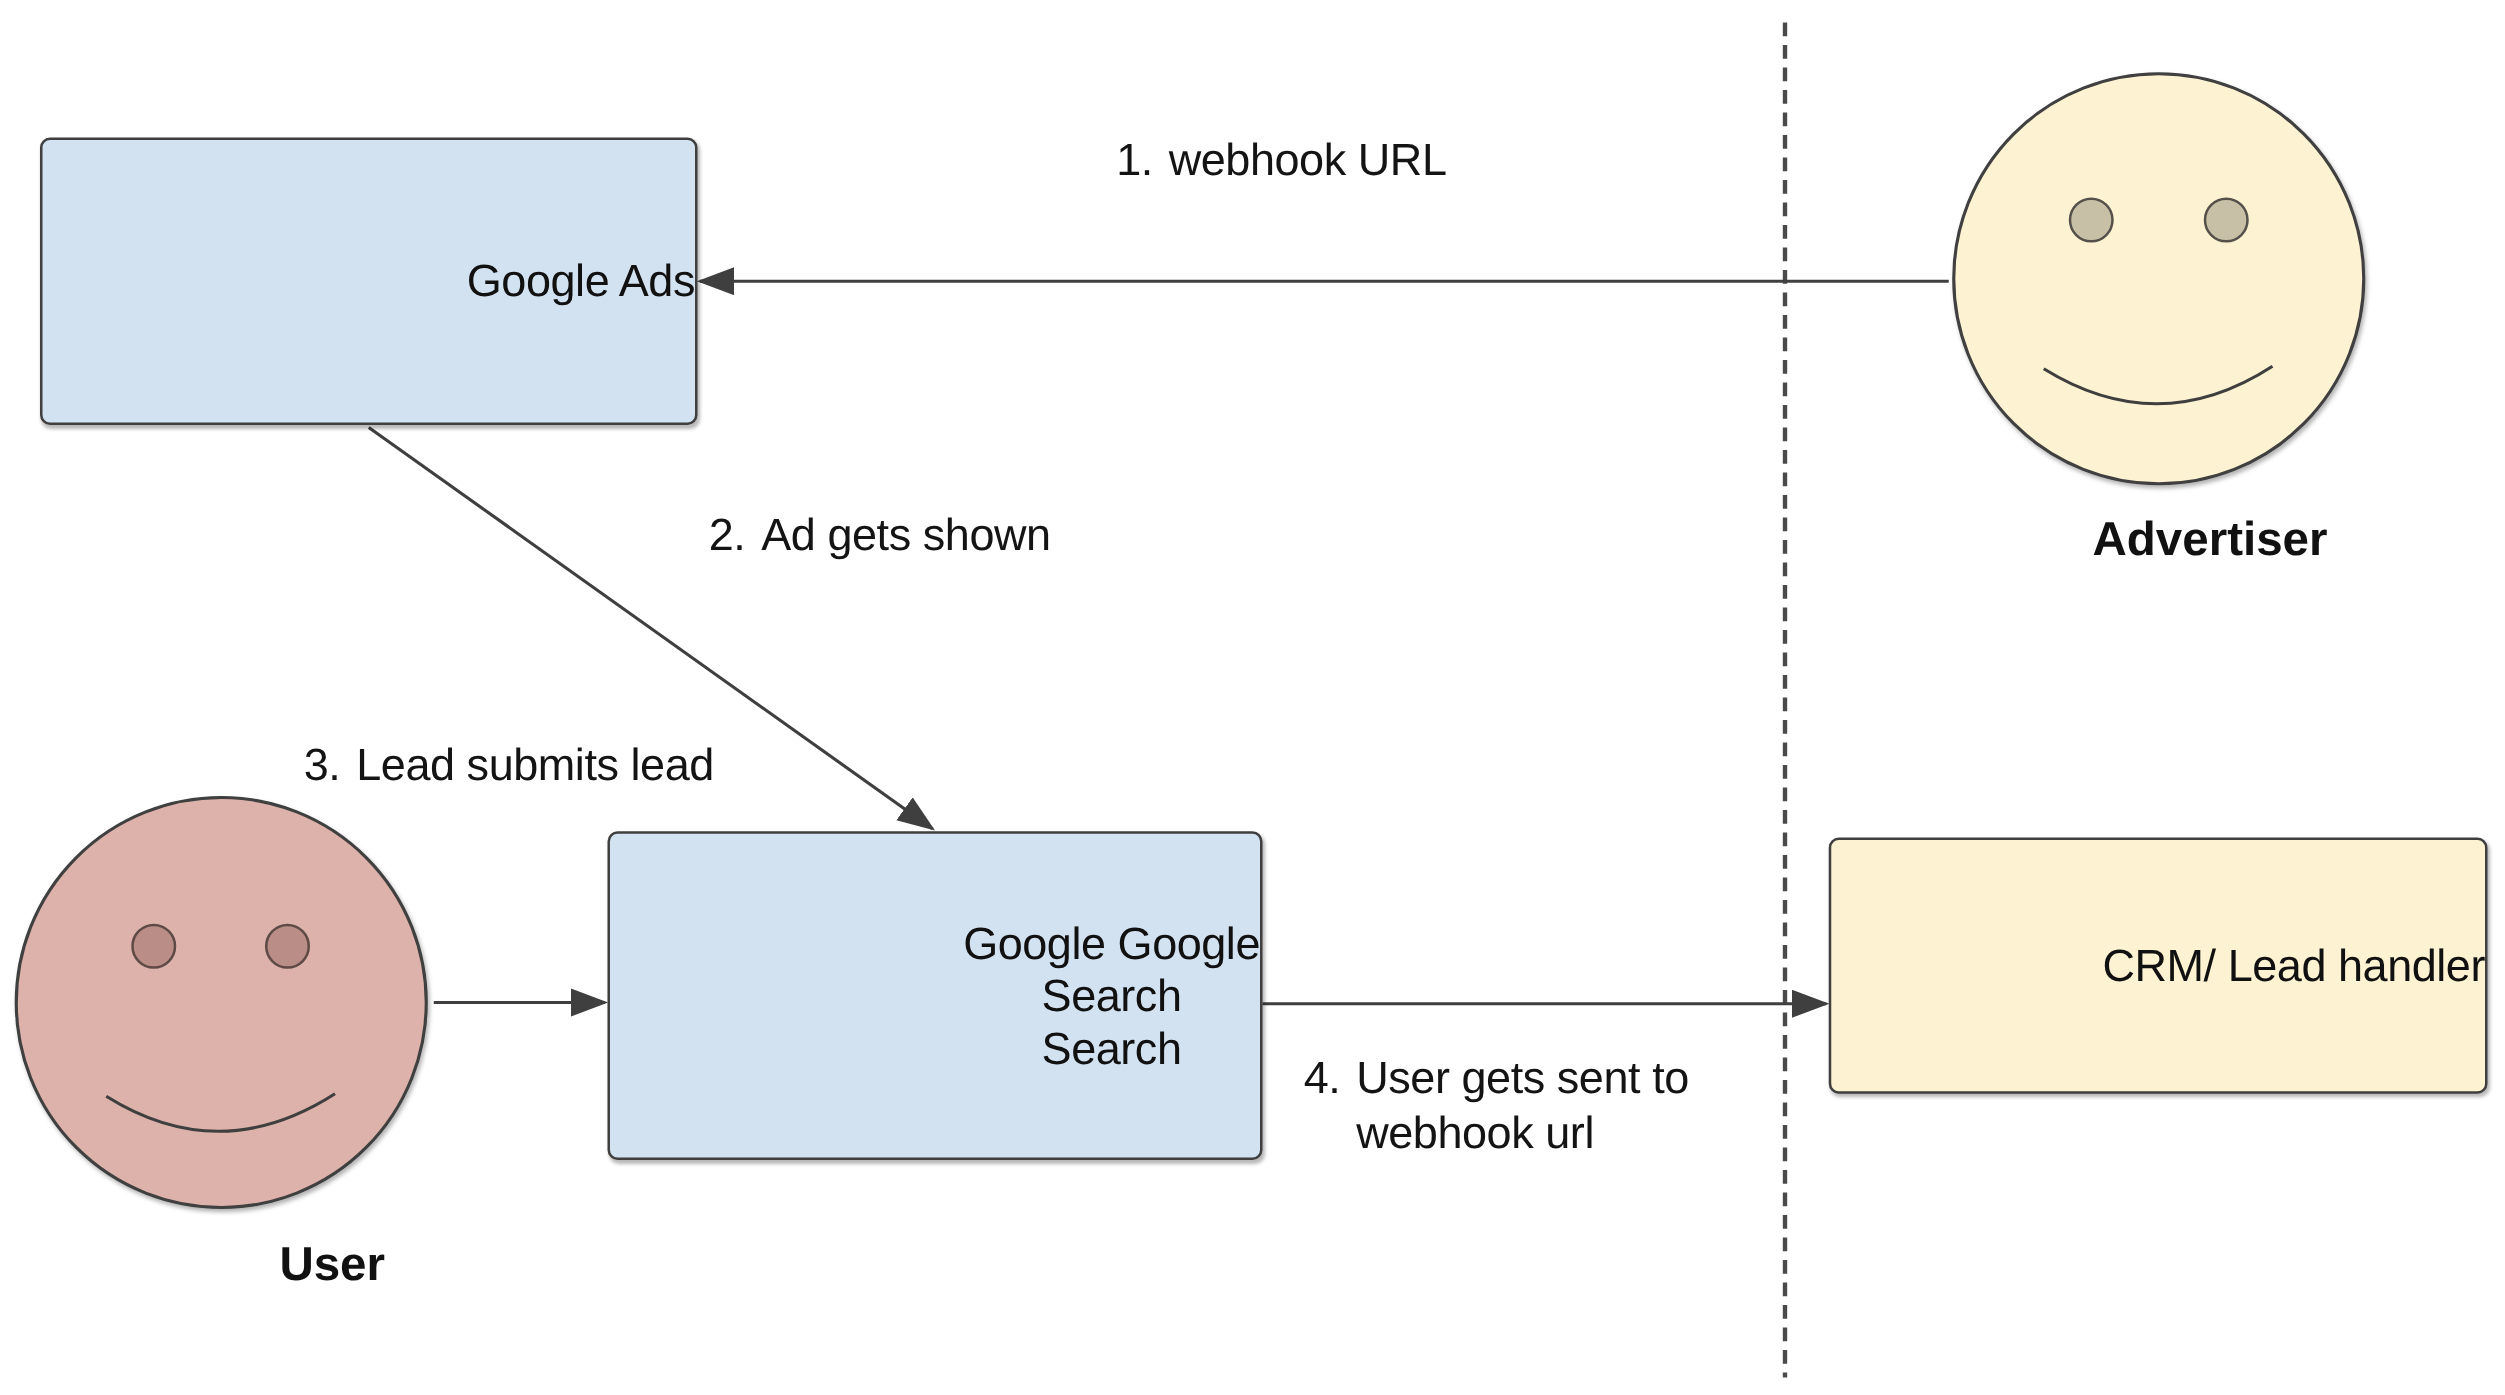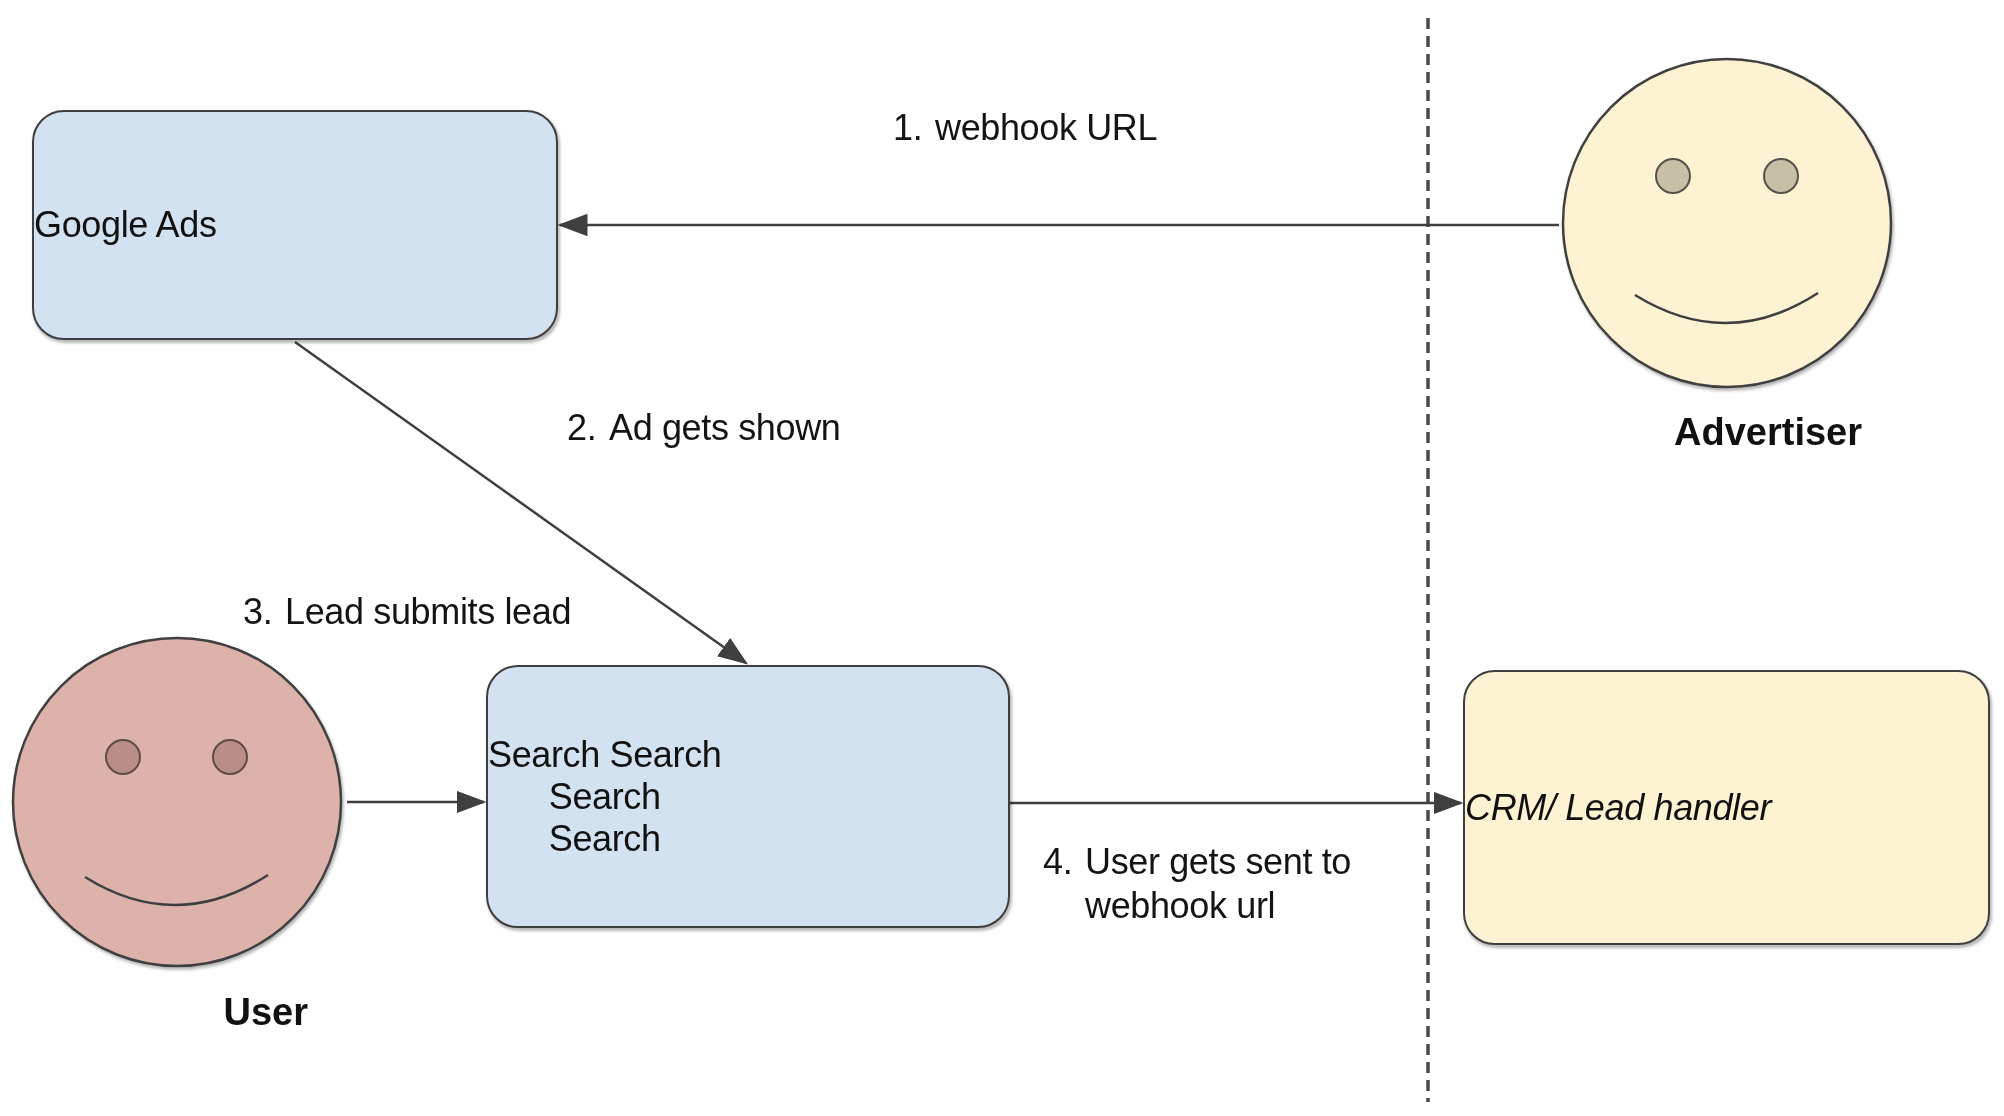--- a/index.html
+++ b/index.html
@@ -13,10 +13,10 @@
   }
   .node{
     position:absolute;
-    display:flex;align-items:center;justify-content:flex-start;
+    display:flex;align-items:center;justify-content:flex-end;
     text-align:center;
     border:2.5px solid #3f3f3f;
-    border-radius:32px;
+    border-radius:8px;
     font-size:36px;
     line-height:42px;
     letter-spacing:-0.01em;

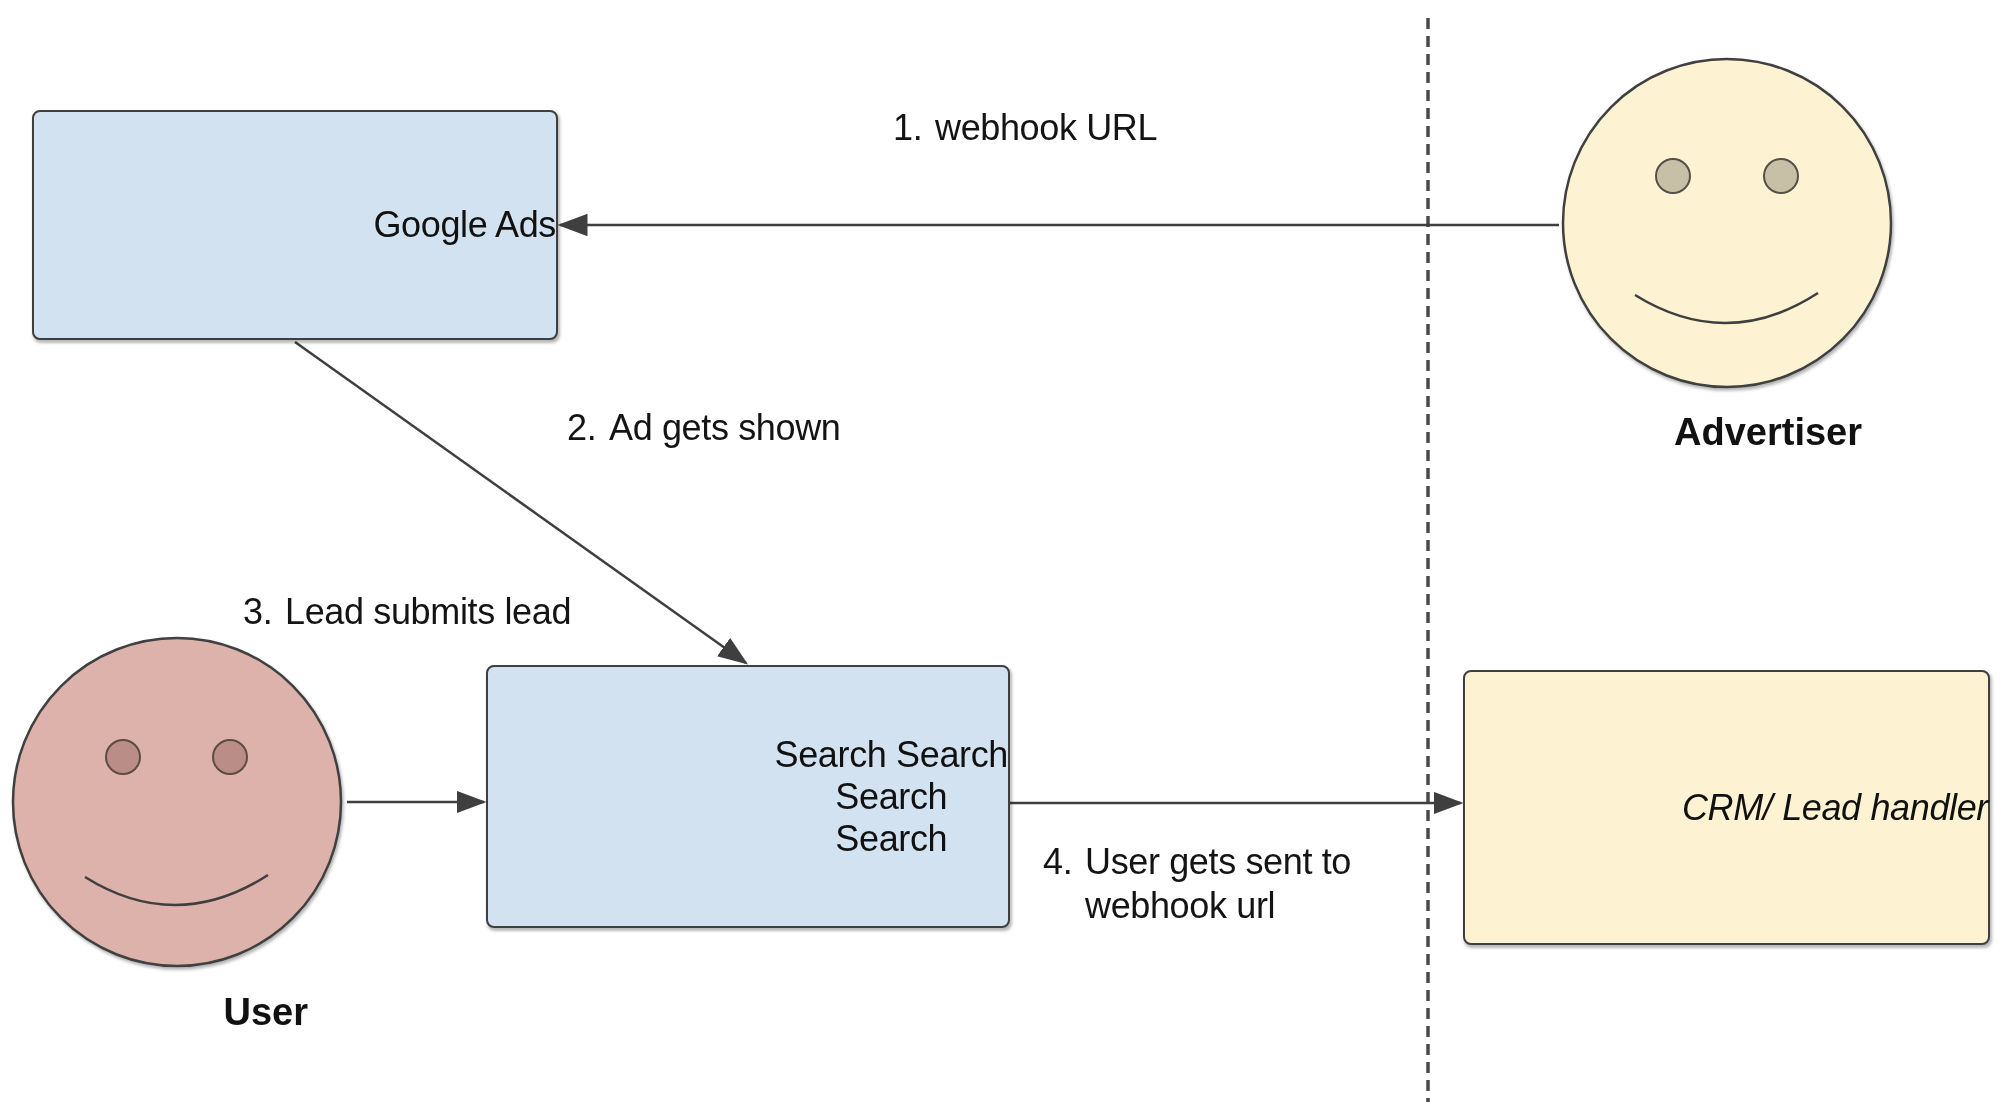--- a/index.html
+++ b/index.html
@@ -100,7 +100,7 @@
 
   <div class="node node-blue" id="node-google-properties">
     <div>
-      <div>Search Search</div>
+      <div>Google Google</div>
       <div>Search</div>
       <div>Search</div>
     </div>

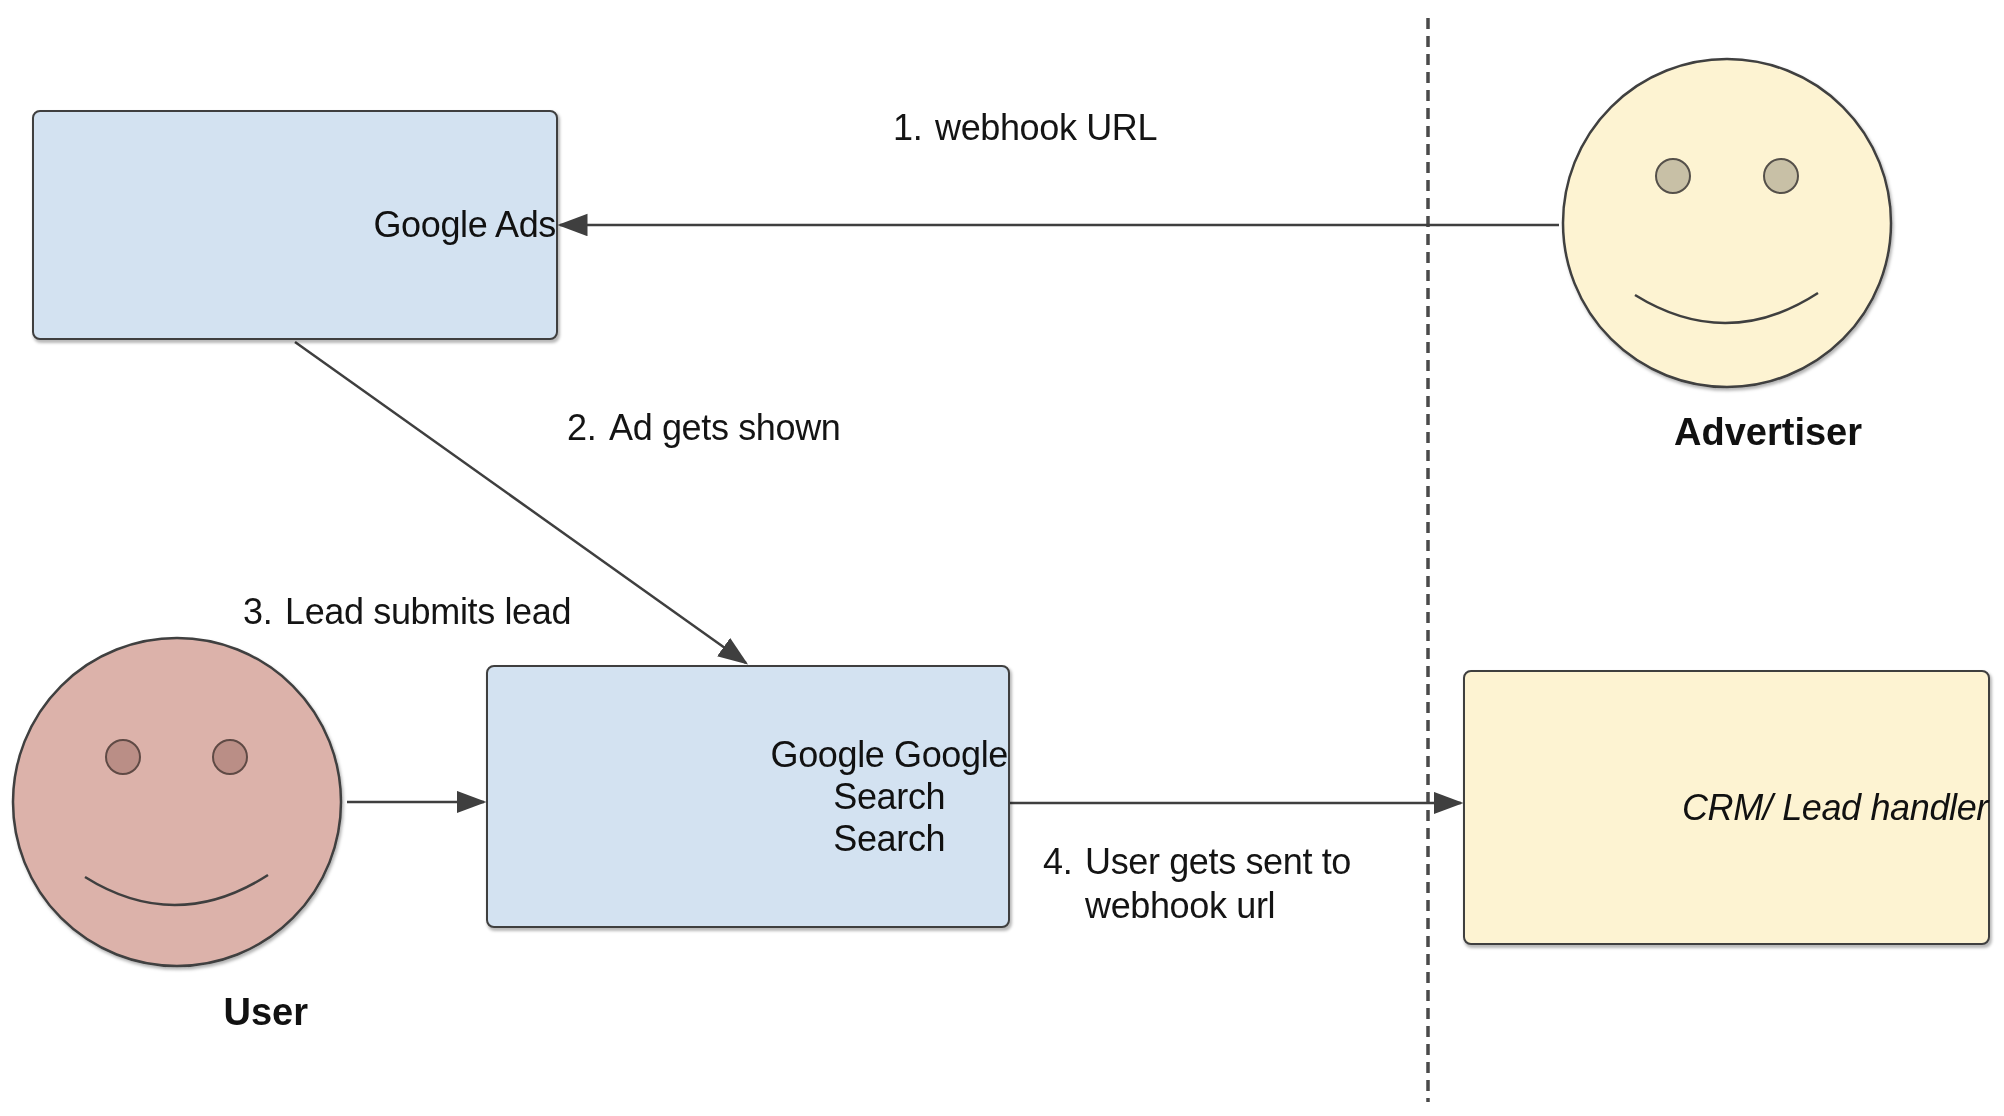--- a/index.html
+++ b/index.html
@@ -28,7 +28,7 @@
   .node-yellow{background:#fdf3d2;}
   #node-google-ads{left:32px;top:110px;width:526px;height:230px;}
   #node-google-properties{left:486px;top:665px;width:524px;height:263px;}
-  #node-crm{left:1463px;top:670px;width:527px;height:275px;font-style:italic;}
+  #node-crm{left:1463px;top:670px;width:527px;height:205px;}
 
   .actor-label{
     position:absolute;

